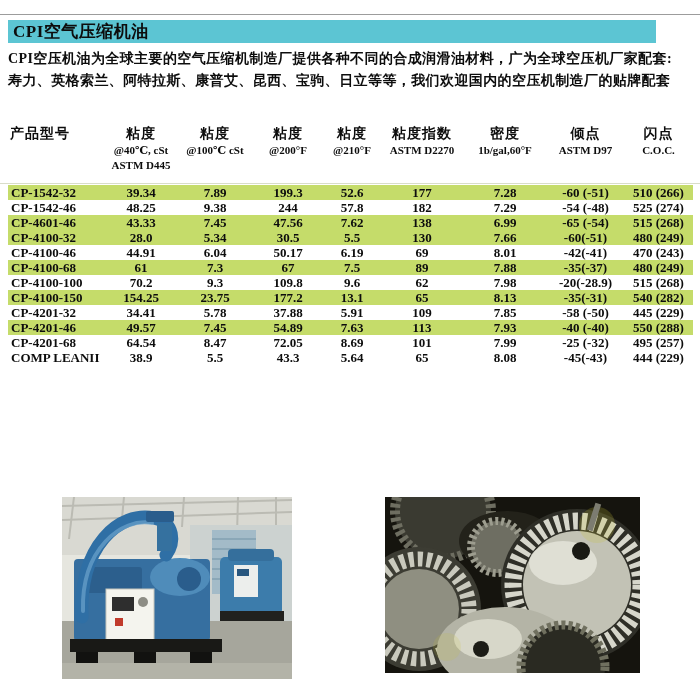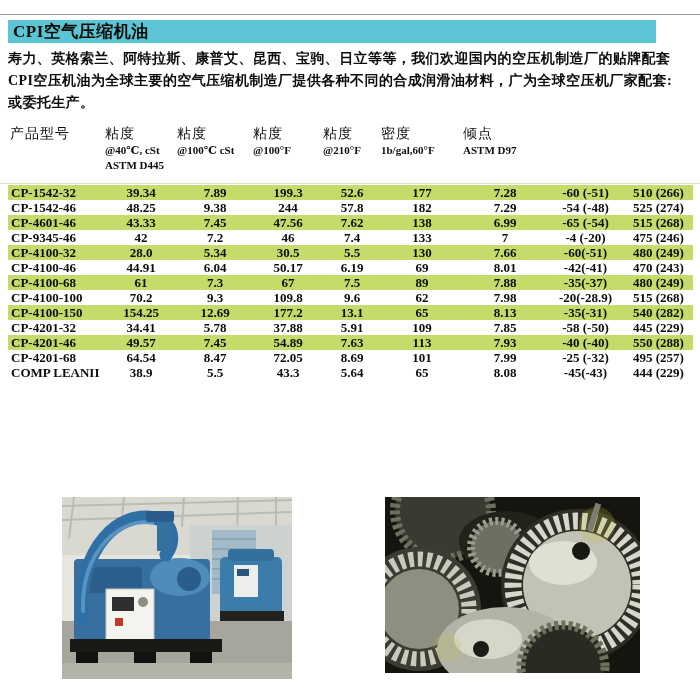--- a/index.html
+++ b/index.html
@@ -61,8 +61,8 @@
   </div>
 
   <div class="intro">
+    <div class="introline"> CPI空压机油为全球主要的空气压缩机制造厂提供各种不同的合成润滑油材料，广为全球空压机厂家配套:</div>
     <div class="introline">寿力、英格索兰、阿特拉斯、康普艾、昆西、宝驹、日立等等，我们欢迎国内的空压机制造厂的贴牌配套</div>
-    <div class="introline"> CPI空压机油为全球主要的空气压缩机制造厂提供各种不同的合成润滑油材料，广为全球空压机厂家配套:</div>
     <div class="introline">或委托生产。</div>
   </div>
 

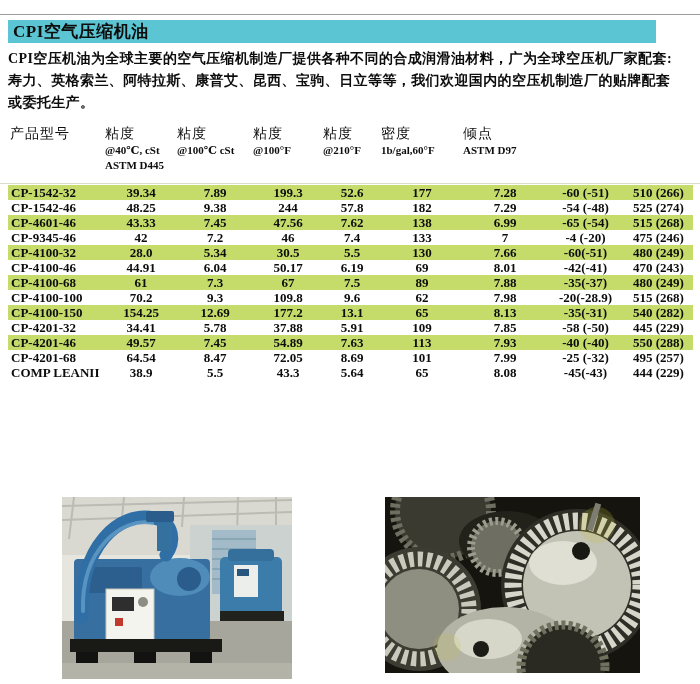--- a/index.html
+++ b/index.html
@@ -63,7 +63,6 @@
   <div class="intro">
     <div class="introline"> CPI空压机油为全球主要的空气压缩机制造厂提供各种不同的合成润滑油材料，广为全球空压机厂家配套:</div>
     <div class="introline">寿力、英格索兰、阿特拉斯、康普艾、昆西、宝驹、日立等等，我们欢迎国内的空压机制造厂的贴牌配套</div>
-    <div class="introline">或委托生产。</div>
   </div>
 
   <div class="thead grid9">

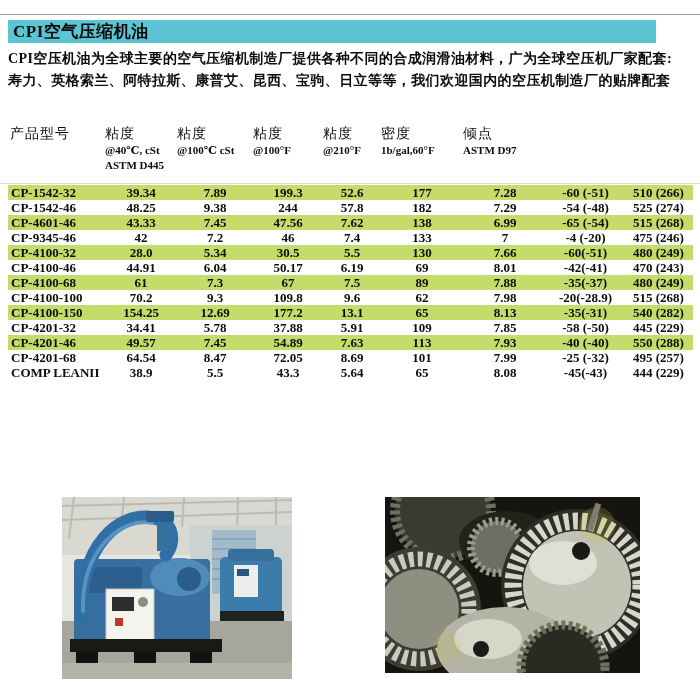--- a/index.html
+++ b/index.html
@@ -33,7 +33,7 @@
   .thead { position:absolute; left:8px; top:124px; width:685px; }
   .hcell { text-align:left; }
   .hcell.left { text-align:left; padding-left:2px; }
-  .htitle { font-size:14px; font-weight:400; line-height:19px; letter-spacing:1px; }
+  .htitle { font-size:14px; font-weight:700; line-height:19px; letter-spacing:1px; }
   .hsub   { font-size:11px; font-weight:700; line-height:15px; white-space:nowrap; }
 
   .tline { position:absolute; left:0; top:183px; width:700px; height:1px; background:#d9ddc9; }

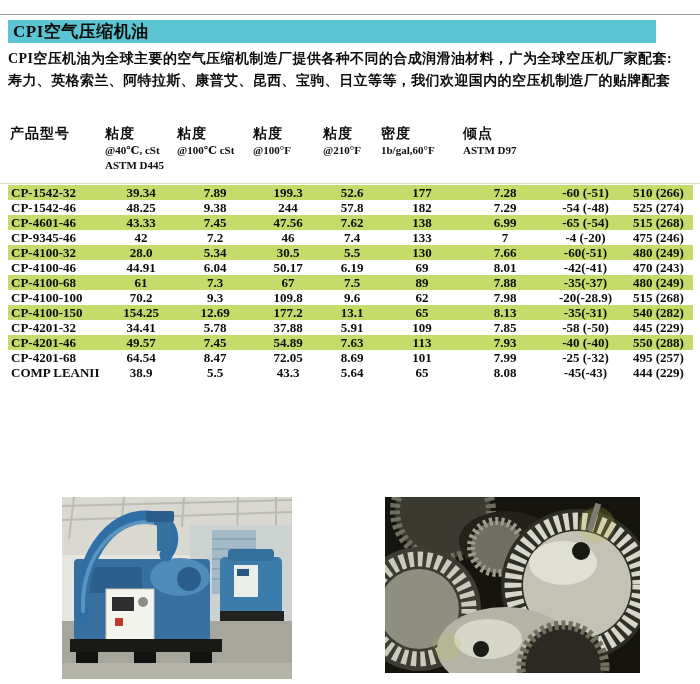--- a/index.html
+++ b/index.html
@@ -31,7 +31,7 @@
   }
 
   .thead { position:absolute; left:8px; top:124px; width:685px; }
-  .hcell { text-align:left; }
+  .hcell { text-align:center; }
   .hcell.left { text-align:left; padding-left:2px; }
   .htitle { font-size:14px; font-weight:700; line-height:19px; letter-spacing:1px; }
   .hsub   { font-size:11px; font-weight:700; line-height:15px; white-space:nowrap; }

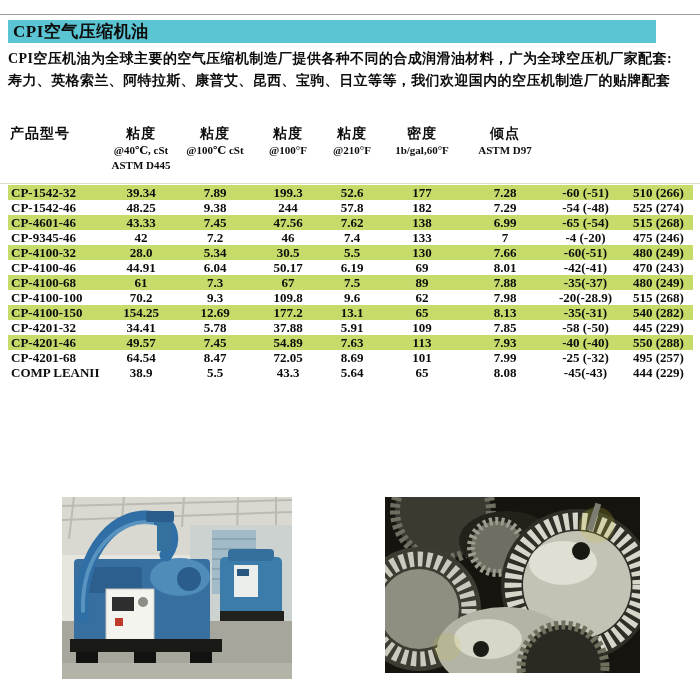--- a/index.html
+++ b/index.html
@@ -85,6 +85,10 @@
       <div class="hcell">
         <div class="htitle">粘度</div>
         <div class="hsub">@210°F</div>
+      </div>
+      <div class="hcell">
+        <div class="htitle">粘度指数</div>
+        <div class="hsub">ASTM D2270</div>
       </div>
       <div class="hcell">
         <div class="htitle">密度</div>

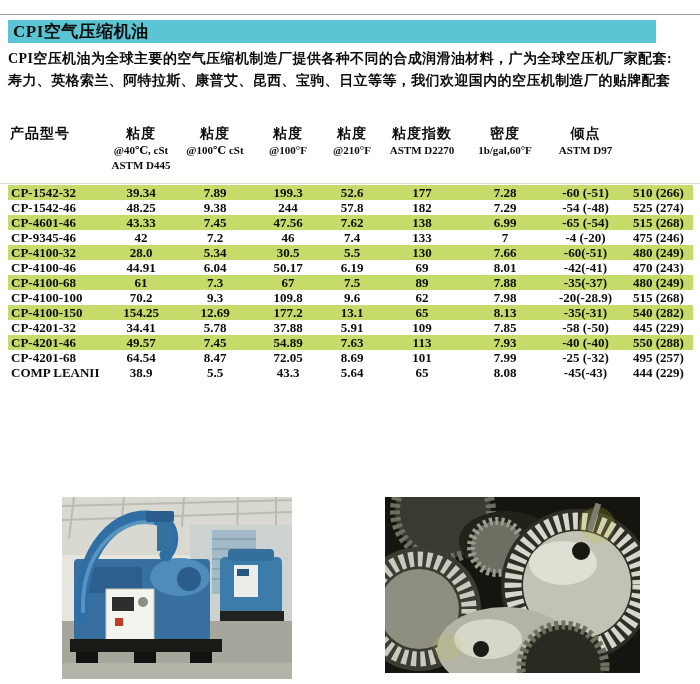--- a/index.html
+++ b/index.html
@@ -97,6 +97,10 @@
       <div class="hcell">
         <div class="htitle">倾点</div>
         <div class="hsub">ASTM D97</div>
+      </div>
+      <div class="hcell">
+        <div class="htitle">闪点</div>
+        <div class="hsub">C.O.C.</div>
       </div>
     </div>
   <div class="tline"></div>

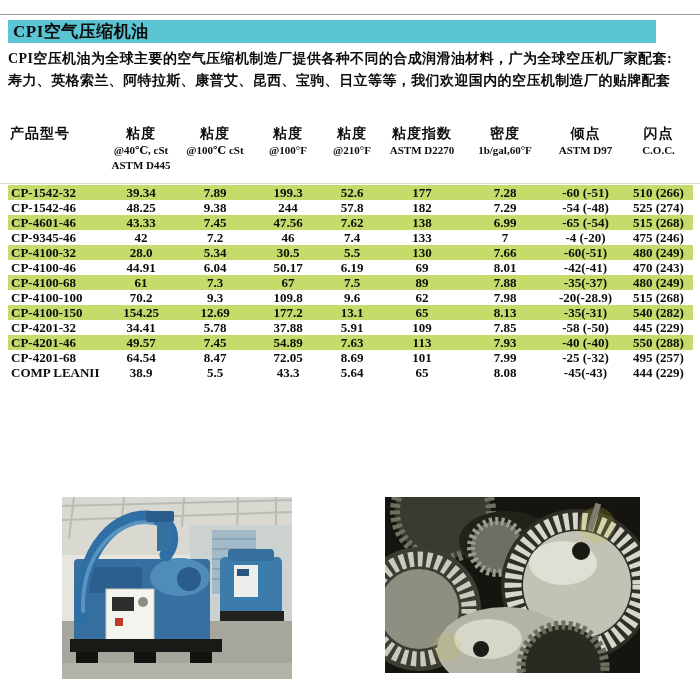--- a/index.html
+++ b/index.html
@@ -80,7 +80,7 @@
       </div>
       <div class="hcell">
         <div class="htitle">粘度</div>
-        <div class="hsub">@100°F</div>
+        <div class="hsub">@200°F</div>
       </div>
       <div class="hcell">
         <div class="htitle">粘度</div>

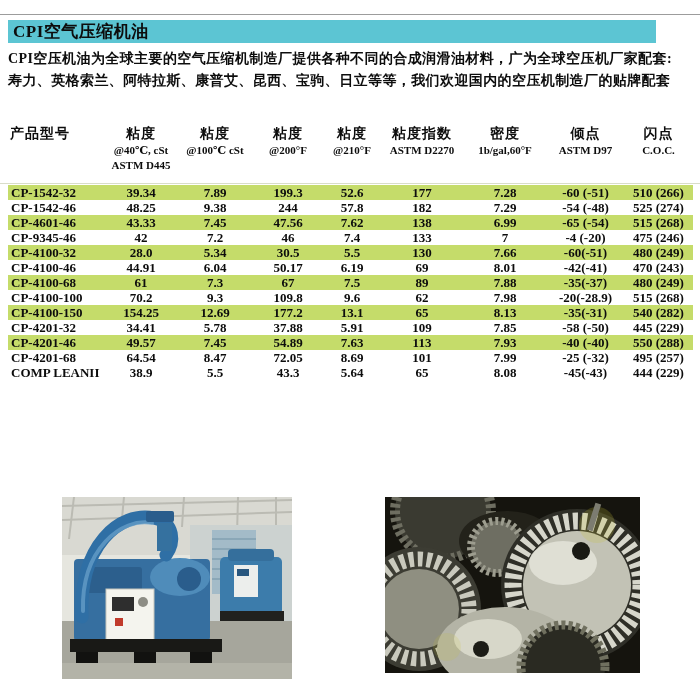--- a/index.html
+++ b/index.html
@@ -137,17 +137,6 @@
         <div class="tcell">6.99</div>
         <div class="tcell">-65 (-54)</div>
         <div class="tcell">515 (268)</div>
-      </div>
-      <div class="trow grid9">
-        <div class="tcell model">CP-9345-46</div>
-        <div class="tcell">42</div>
-        <div class="tcell">7.2</div>
-        <div class="tcell">46</div>
-        <div class="tcell">7.4</div>
-        <div class="tcell">133</div>
-        <div class="tcell">7</div>
-        <div class="tcell">-4 (-20)</div>
-        <div class="tcell">475 (246)</div>
       </div>
       <div class="trow grid9 hl">
         <div class="tcell model">CP-4100-32</div>

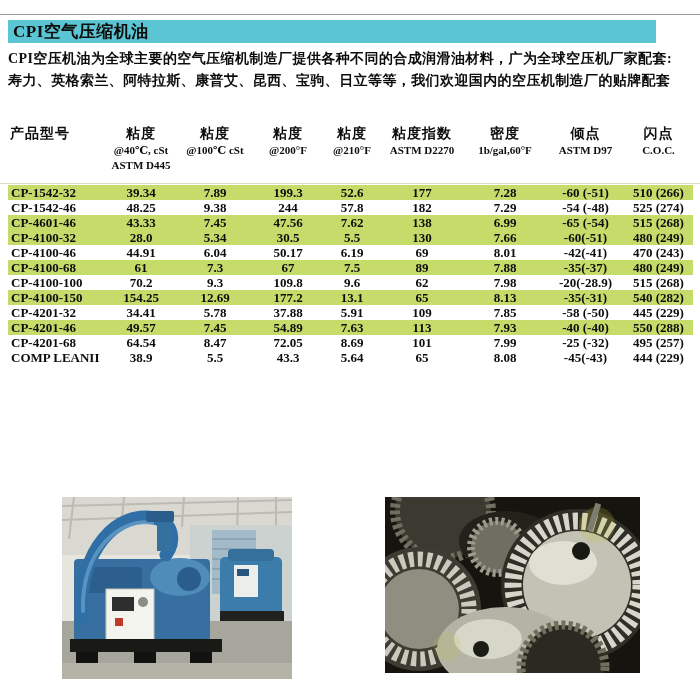--- a/index.html
+++ b/index.html
@@ -185,7 +185,7 @@
       <div class="trow grid9 hl">
         <div class="tcell model">CP-4100-150</div>
         <div class="tcell">154.25</div>
-        <div class="tcell">12.69</div>
+        <div class="tcell">23.75</div>
         <div class="tcell">177.2</div>
         <div class="tcell">13.1</div>
         <div class="tcell">65</div>

